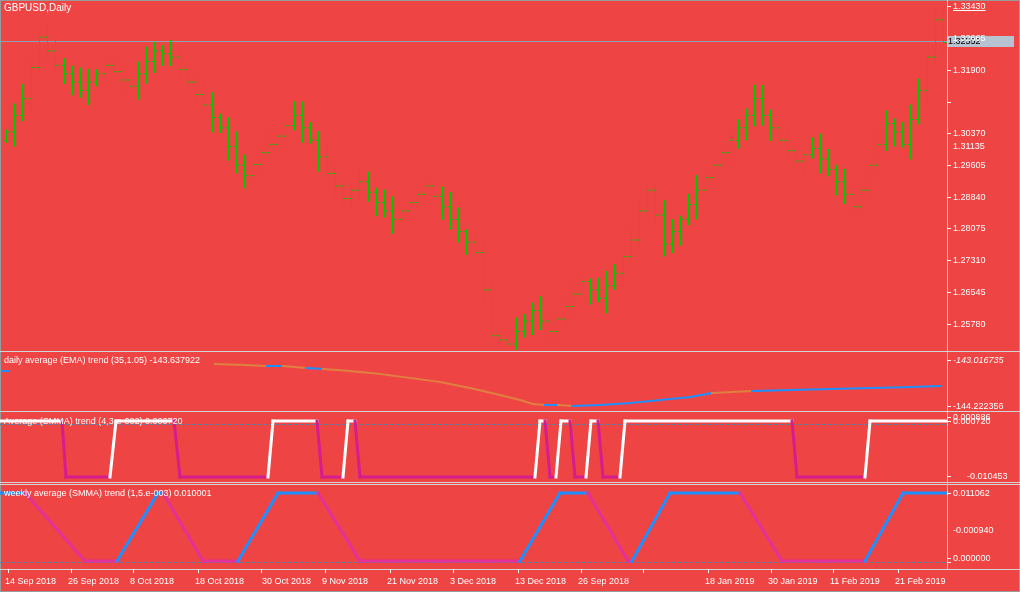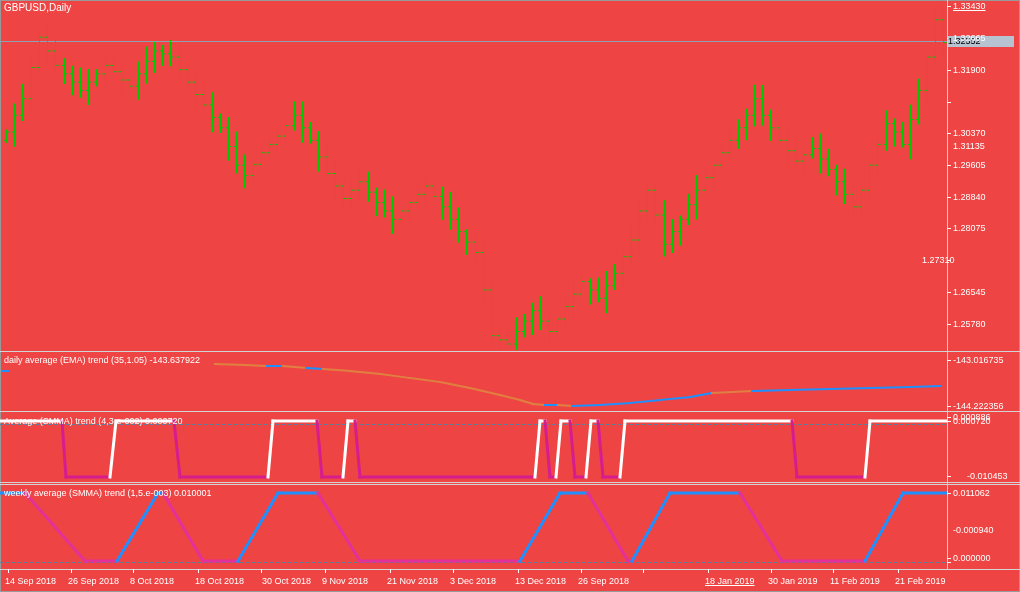--- a/index.html
+++ b/index.html
@@ -169,7 +169,7 @@
       <div class="txt" style="left: 953px; top: 160px;">1.29605</div>
       <div class="txt" style="left: 953px; top: 192px;">1.28840</div>
       <div class="txt" style="left: 953px; top: 223px;">1.28075</div>
-      <div class="txt" style="left: 922px; top: 255px;">1.27310</div>
+      <div class="txt" style="left: 953px; top: 255px;">1.27310</div>
       <div class="txt" style="left: 953px; top: 287px;">1.26545</div>
       <div class="txt" style="left: 953px; top: 319px;">1.25780</div>
       <div class="txt" style="left: 953px; top: 355px;">-143.016735</div>

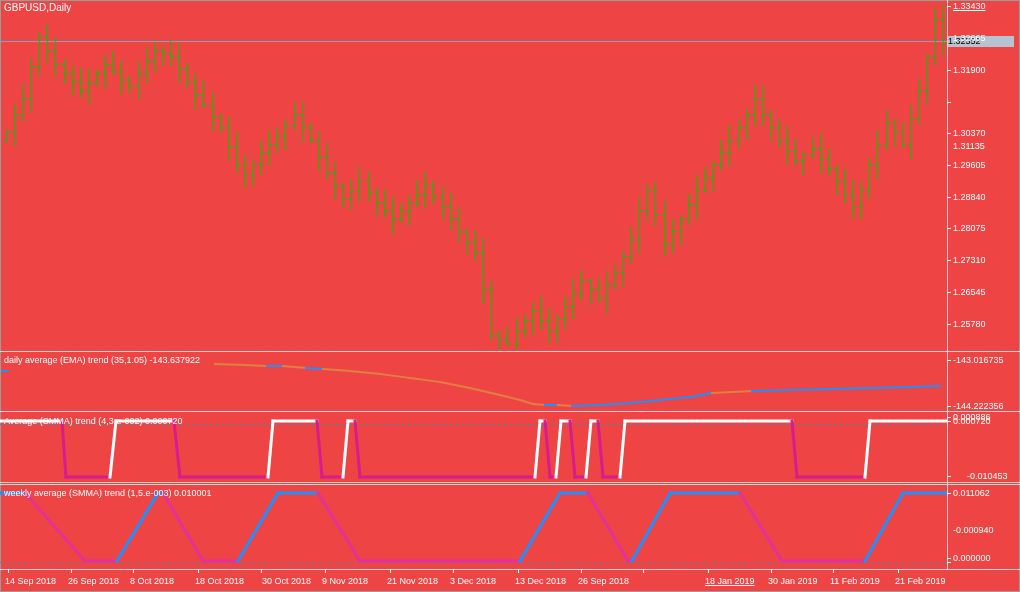--- a/index.html
+++ b/index.html
@@ -172,7 +172,7 @@
       <div class="txt" style="left: 953px; top: 255px;">1.27310</div>
       <div class="txt" style="left: 953px; top: 287px;">1.26545</div>
       <div class="txt" style="left: 953px; top: 319px;">1.25780</div>
-      <div class="txt" style="left: 953px; top: 355px;">-143.016735</div>
+      <div class="txt" style="left: 953px; top: 355px; font-style: italic;">-143.016735</div>
       <div class="txt" style="left: 953px; top: 401px;">-144.222356</div>
       <div class="txt" style="left: 953px; top: 412px;">0.000886</div>
       <div class="txt" style="left: 953px; top: 416px;">0.000720</div>

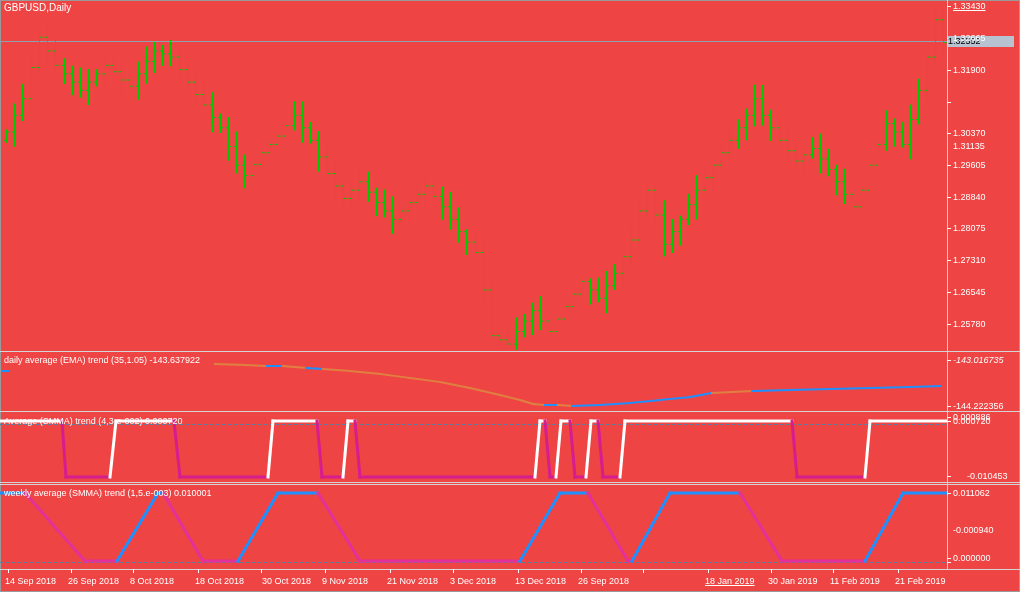--- a/index.html
+++ b/index.html
@@ -191,7 +191,7 @@
       <div class="txt" style="left: 515px; top: 576px;">13 Dec 2018</div>
       <div class="txt" style="left: 578px; top: 576px;">26 Sep 2018</div>
       <div class="txt" style="left: 640px; top: 604px; font-weight: bold;">8 Jan 2019</div>
-      <div class="txt" style="left: 705px; top: 576px; text-decoration: underline;">18 Jan 2019</div>
+      <div class="txt" style="left: 705px; top: 576px;">18 Jan 2019</div>
       <div class="txt" style="left: 768px; top: 576px;">30 Jan 2019</div>
       <div class="txt" style="left: 830px; top: 576px;">11 Feb 2019</div>
       <div class="txt" style="left: 895px; top: 576px;">21 Feb 2019</div>

